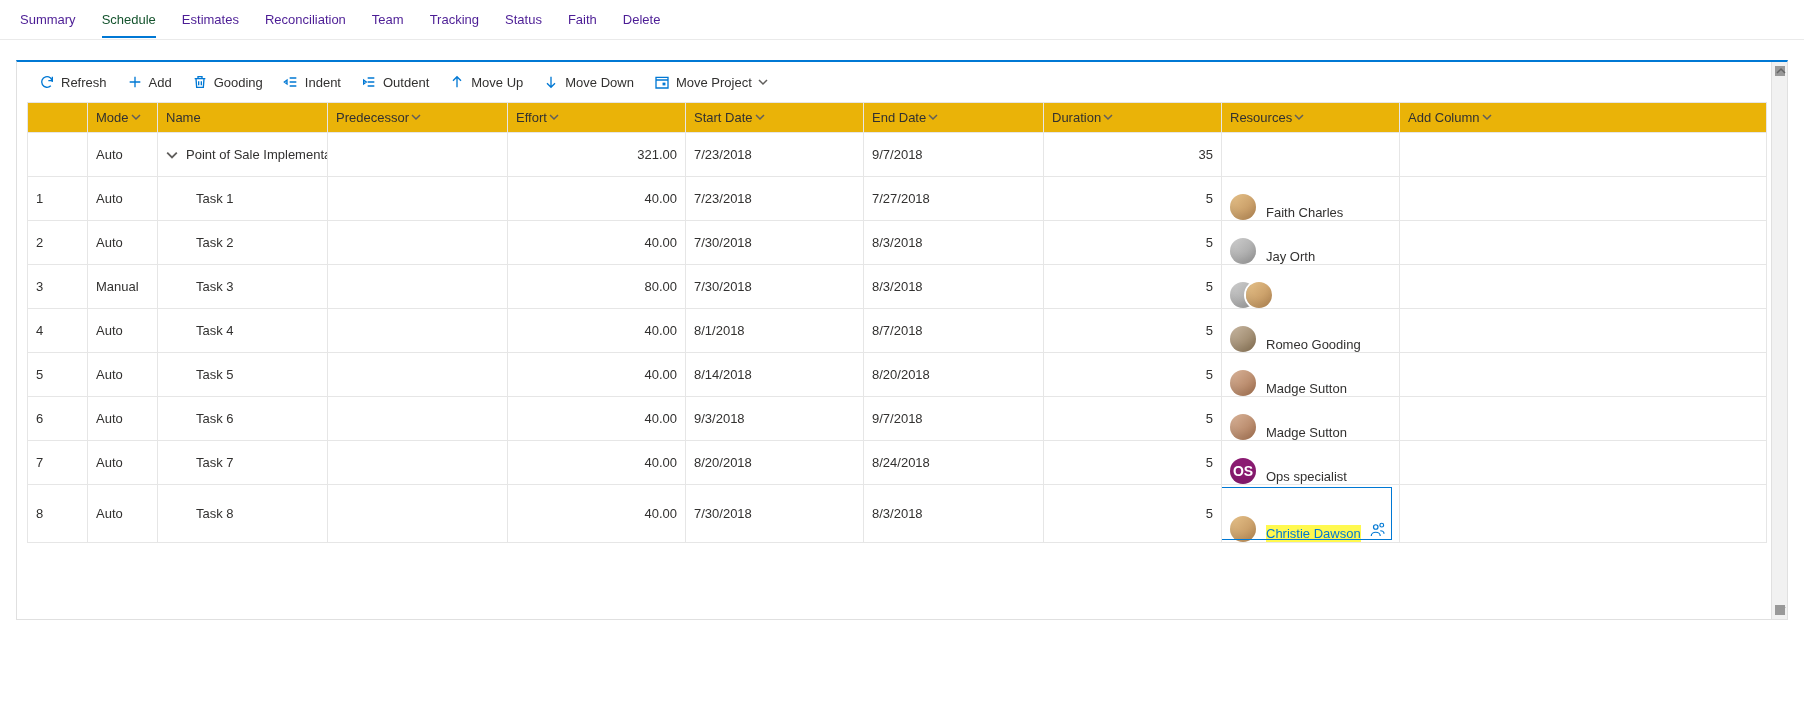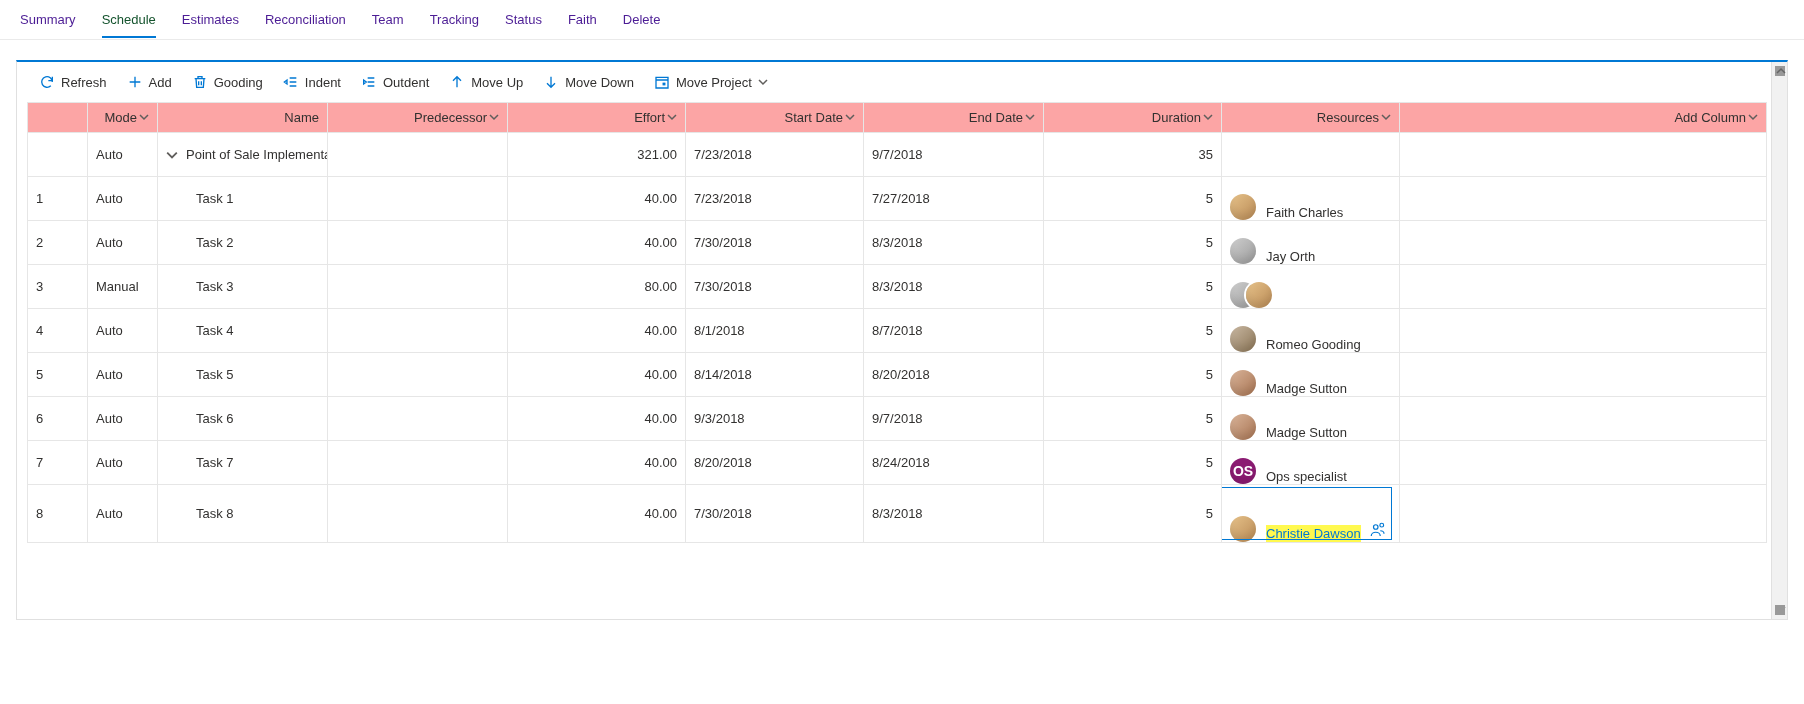--- a/index.html
+++ b/index.html
@@ -102,10 +102,9 @@
     height: 30px;
     font-weight: 400;
     color: #323130;
-    background: #fca5a5;
+    background: #eab308;
     cursor: pointer;
     position: relative;
-    text-align: right;
   }
   .grid th .chev, .grid td .chev {
     color: #605e5c;

